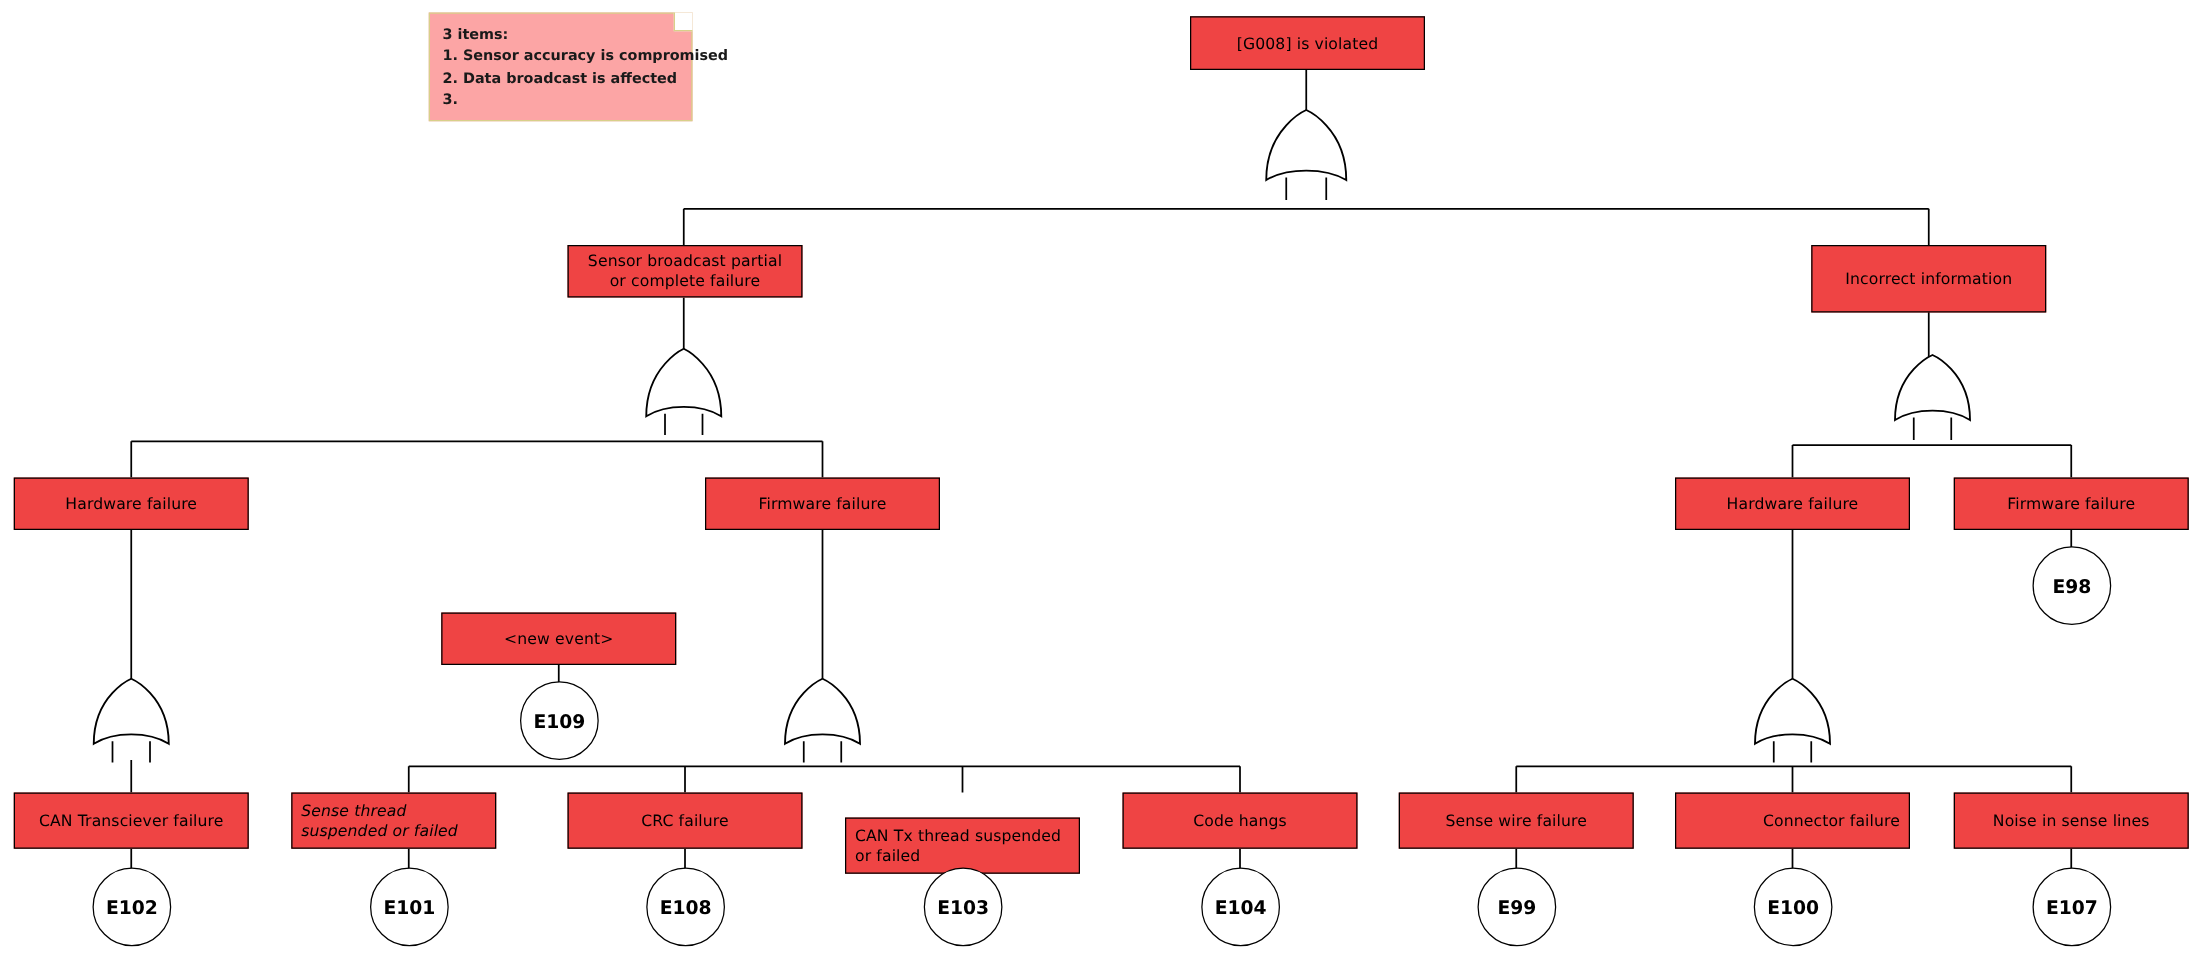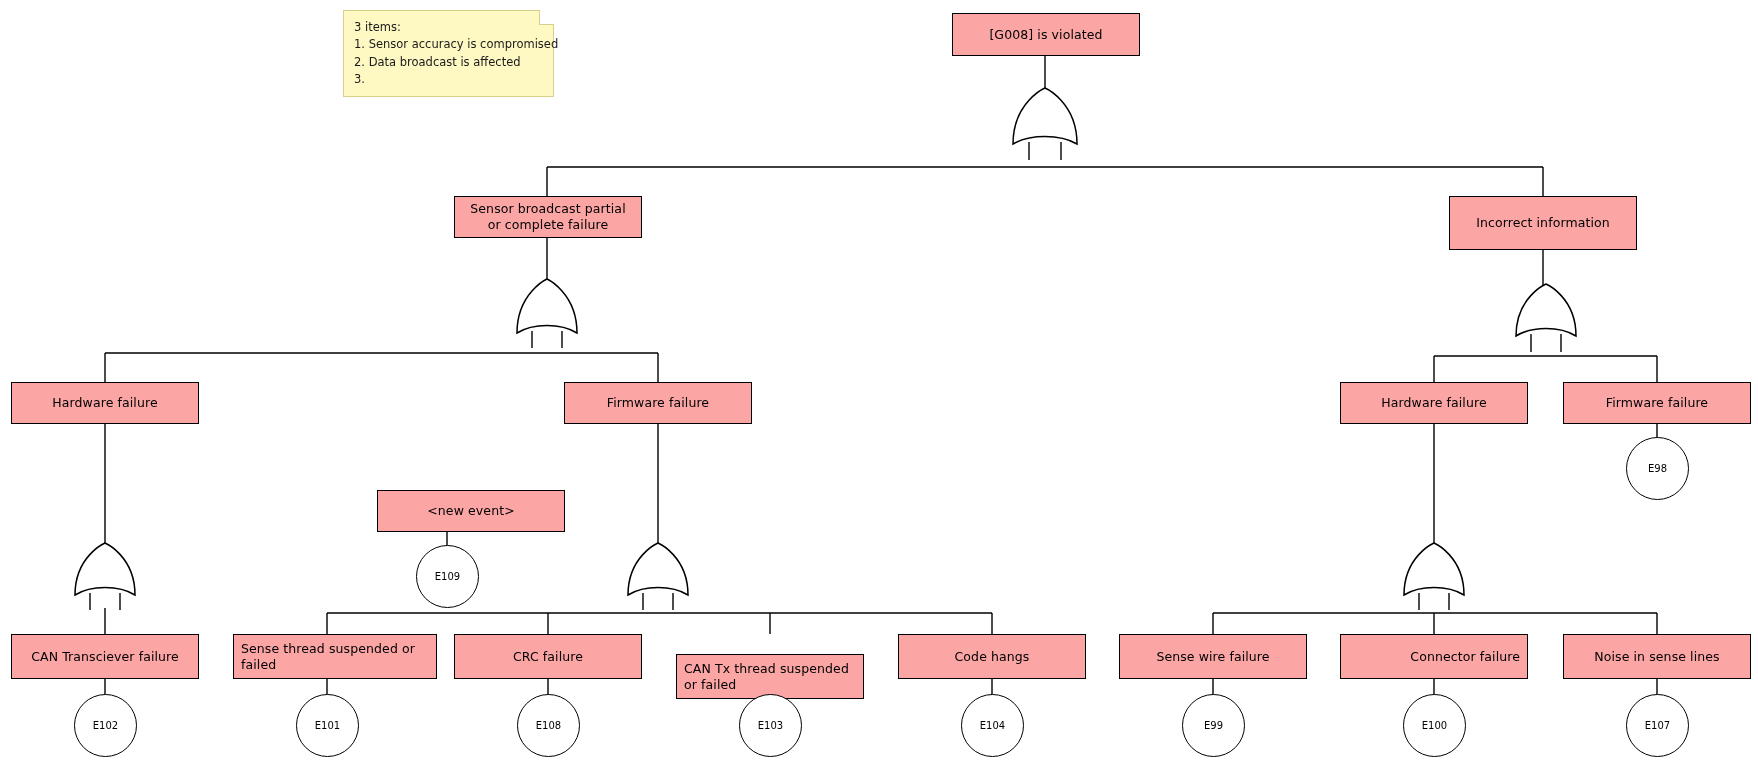--- a/index.html
+++ b/index.html
@@ -81,12 +81,12 @@
   .note {
     position: absolute;
     box-sizing: border-box;
-    background: #fef9c3;
+    background: #fca5a5;
     border: 1px solid #d8d08a;
     font-size: 11.5px;
     line-height: 1.5;
     padding: 8px 10px 6px 10px;
-    font-weight: normal;
+    font-weight: bold;
     color: #1a1a1a;
   }
   .note .fold {

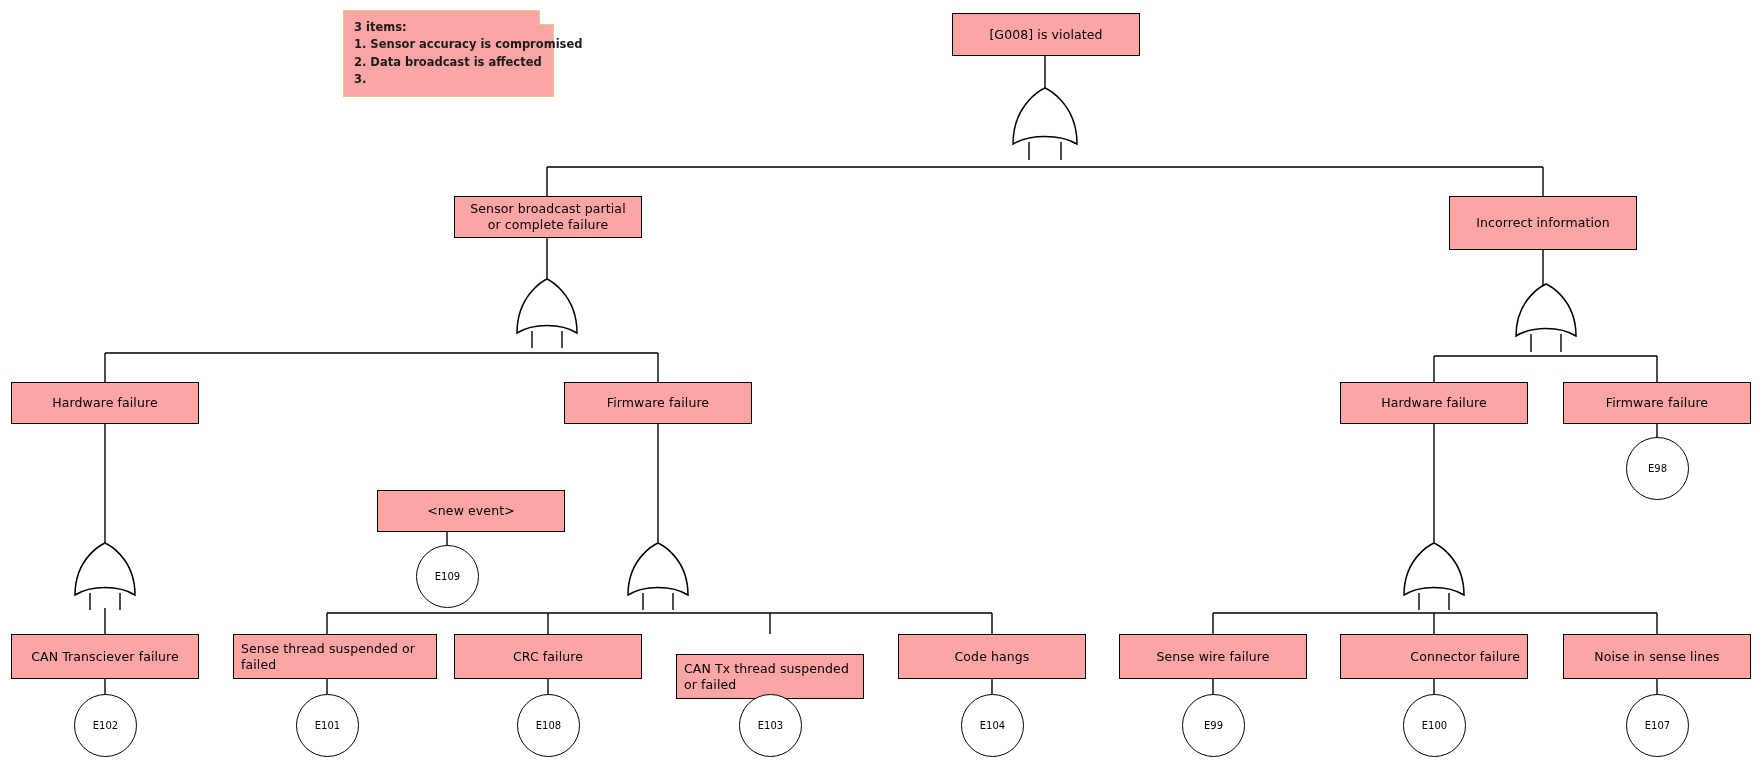--- a/index.html
+++ b/index.html
@@ -49,7 +49,7 @@
     position: absolute;
     box-sizing: border-box;
     border: 1.4px solid #000000;
-    background: #fca5a5;
+    background: #ef4444;
     display: flex;
     align-items: center;
     justify-content: center;

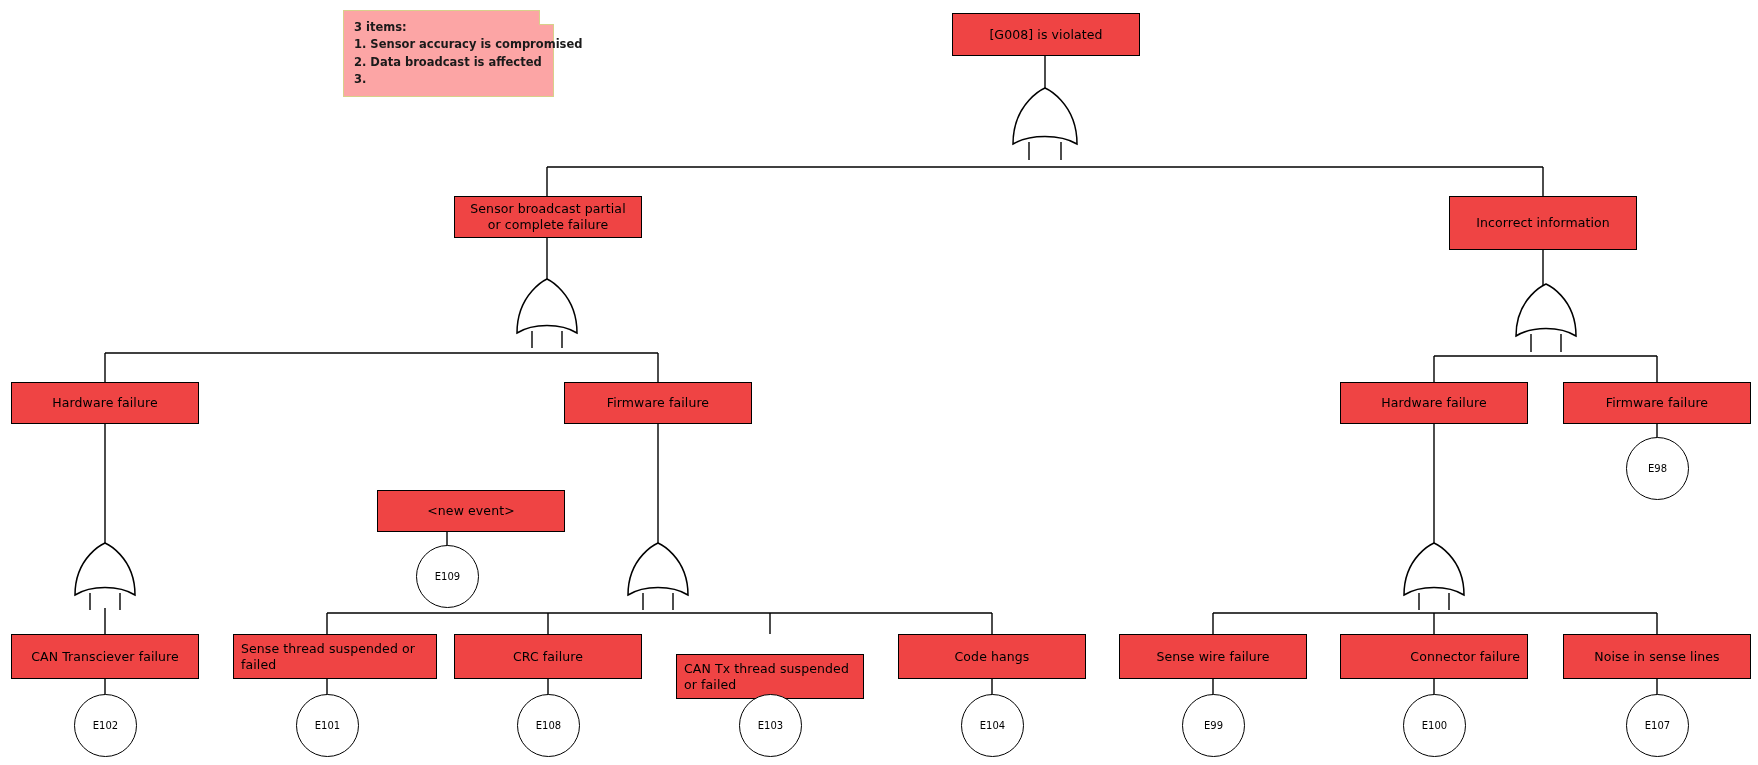--- a/index.html
+++ b/index.html
@@ -74,7 +74,8 @@
     display: flex;
     align-items: center;
     justify-content: center;
-    font-size: 10px;
+    font-size: 15px;
+    font-weight: bold;
   }
 
   

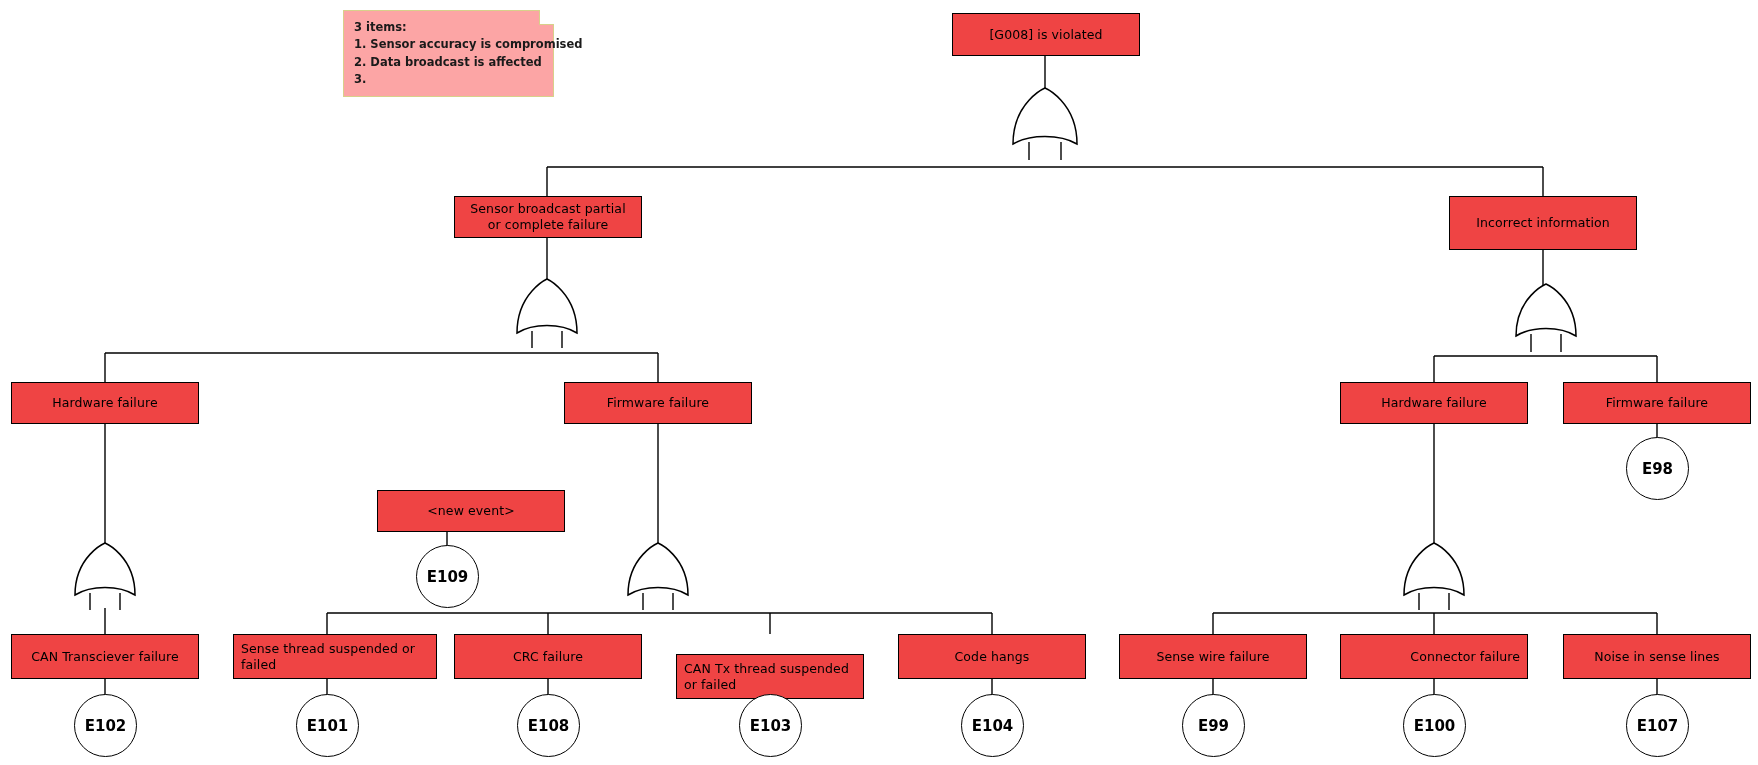--- a/index.html
+++ b/index.html
@@ -213,7 +213,7 @@
     <span>Firmware failure</span>
   </div>
 
-  <div class="node" style="left:353px; top:490px; width:188px; height:42px;margin-left:24px;">
+  <div class="node" style="left:353px; top:490px; width:188px; height:42px;">
     <span>&lt;new event&gt;</span>
   </div>
 

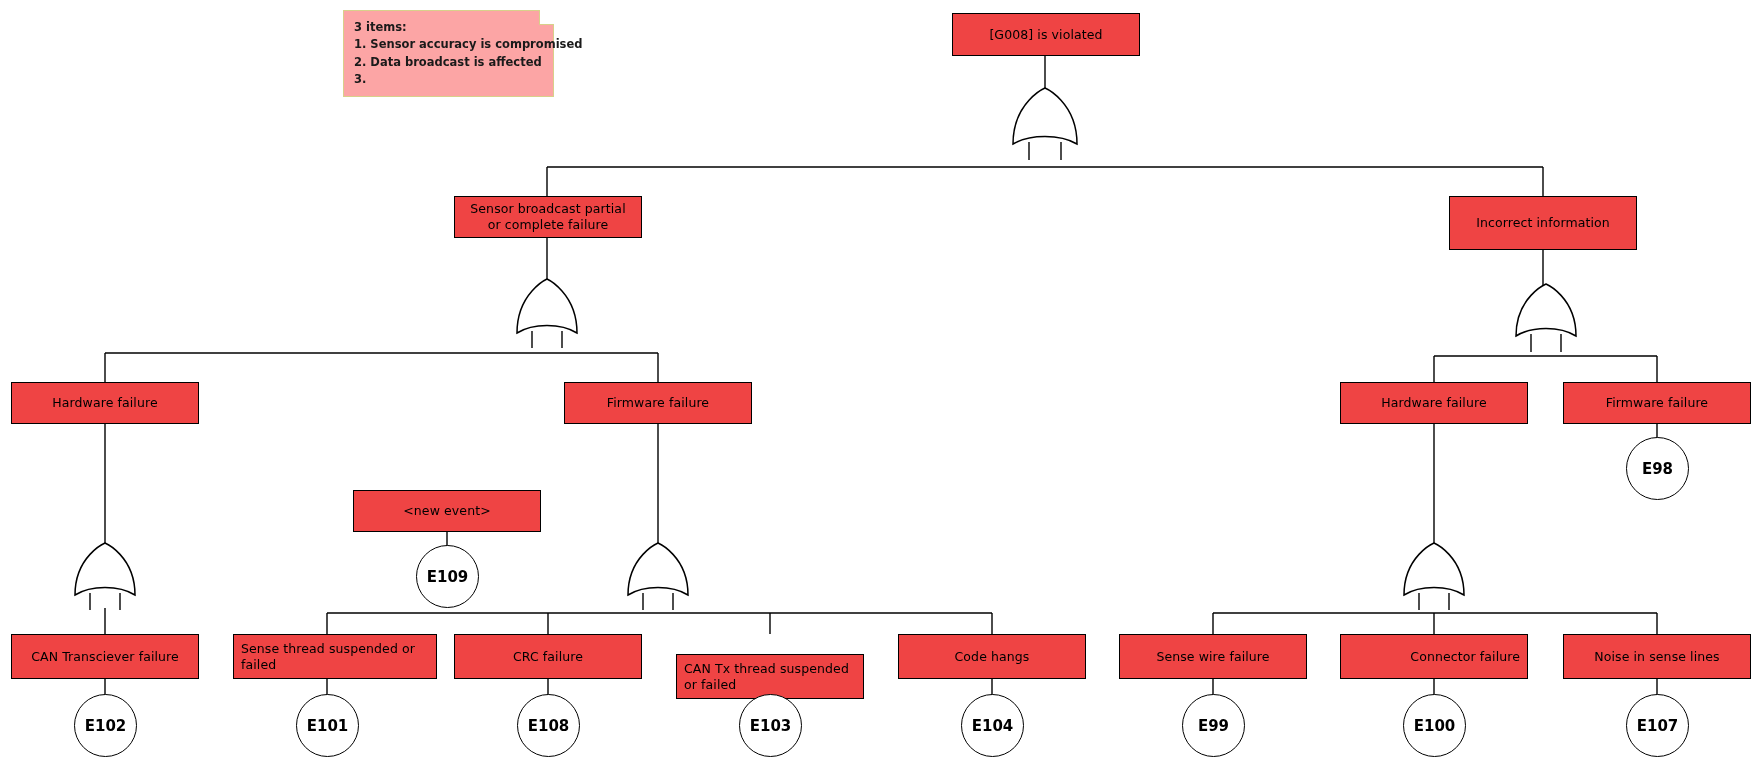--- a/index.html
+++ b/index.html
@@ -221,7 +221,7 @@
     <span>CAN Transciever failure</span>
   </div>
 
-  <div class="node left-align" style="left:233px; top:634px; width:204px; height:45px;">
+  <div class="node left-align" style="left:233px; top:634px; width:164px; height:45px;font-style:italic;">
     <span>Sense thread suspended or failed</span>
   </div>
 

